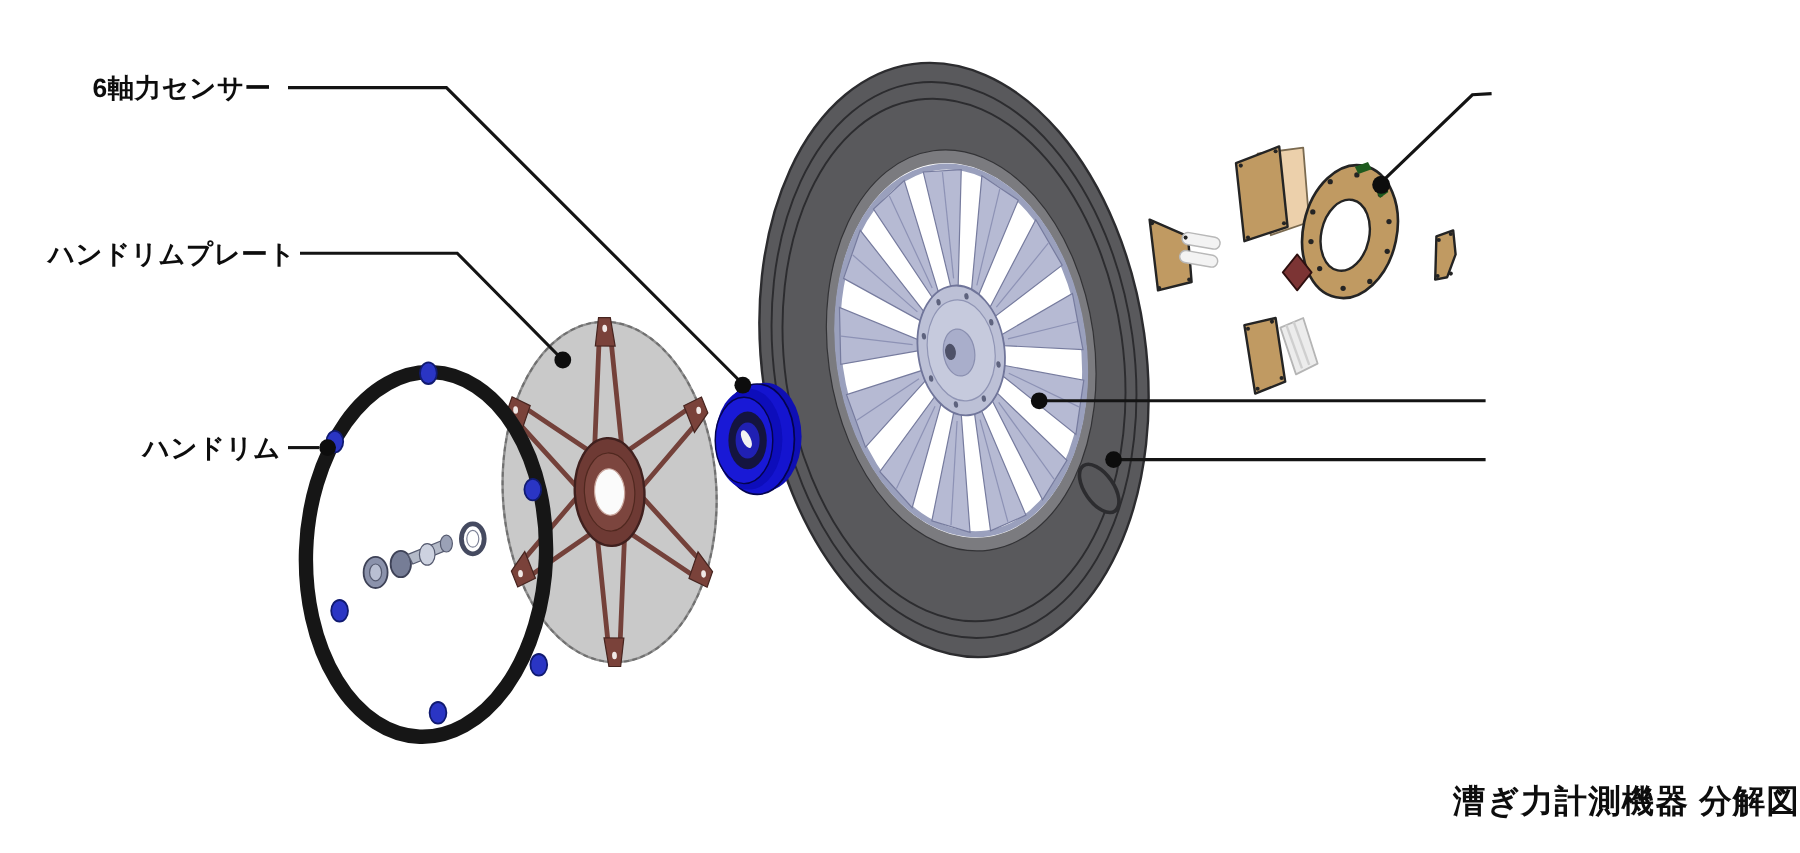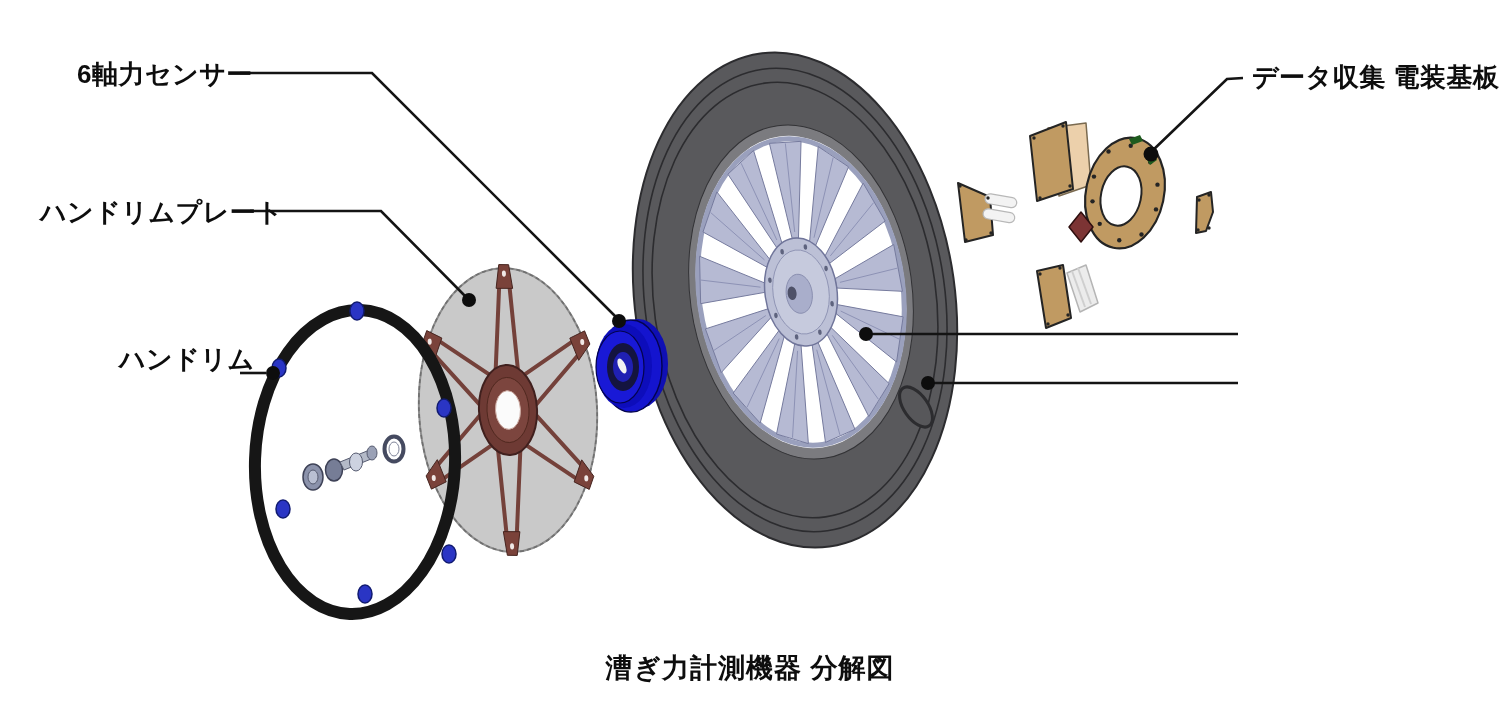--- a/index.html
+++ b/index.html
@@ -7,7 +7,7 @@
        font-family:"Liberation Sans","DejaVu Sans",sans-serif;color:#111;}
   #stage{position:absolute;left:0;top:0;width:1500px;height:711px;}
   svg{position:absolute;left:0;top:0;}
-  .lbl{position:absolute;font-weight:bold;font-size:26px;line-height:26px;
+  .lbl{position:absolute;font-weight:bold;font-size:22px;line-height:26px;
        white-space:nowrap;color:#0d0d0d;letter-spacing:0.5px;}
   .caption{position:absolute;left:0;right:0;top:650px;text-align:center;
        font-weight:bold;font-size:27px;color:#0d0d0d;letter-spacing:1px;}

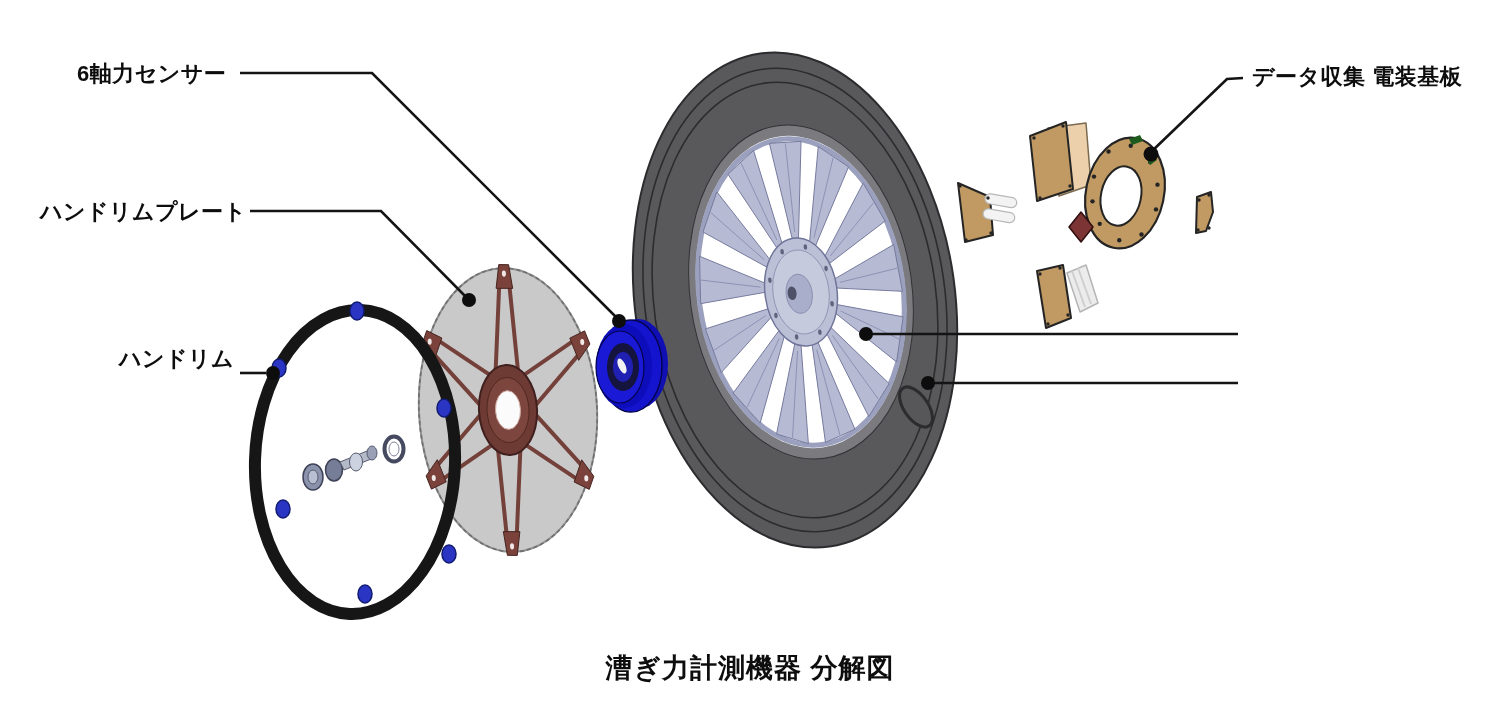--- a/index.html
+++ b/index.html
@@ -207,7 +207,6 @@
 <div class="lbl" style="left:40px;top:199px">ハンドリムプレート</div>
 <div class="lbl" style="left:119px;top:346px">ハンドリム</div>
 <div class="lbl" style="left:1252px;top:64px">
-  <span style="display:block">データ収集 電装基板</span>
 </div>
 <div class="caption">漕ぎ力計測機器 分解図</div>
 

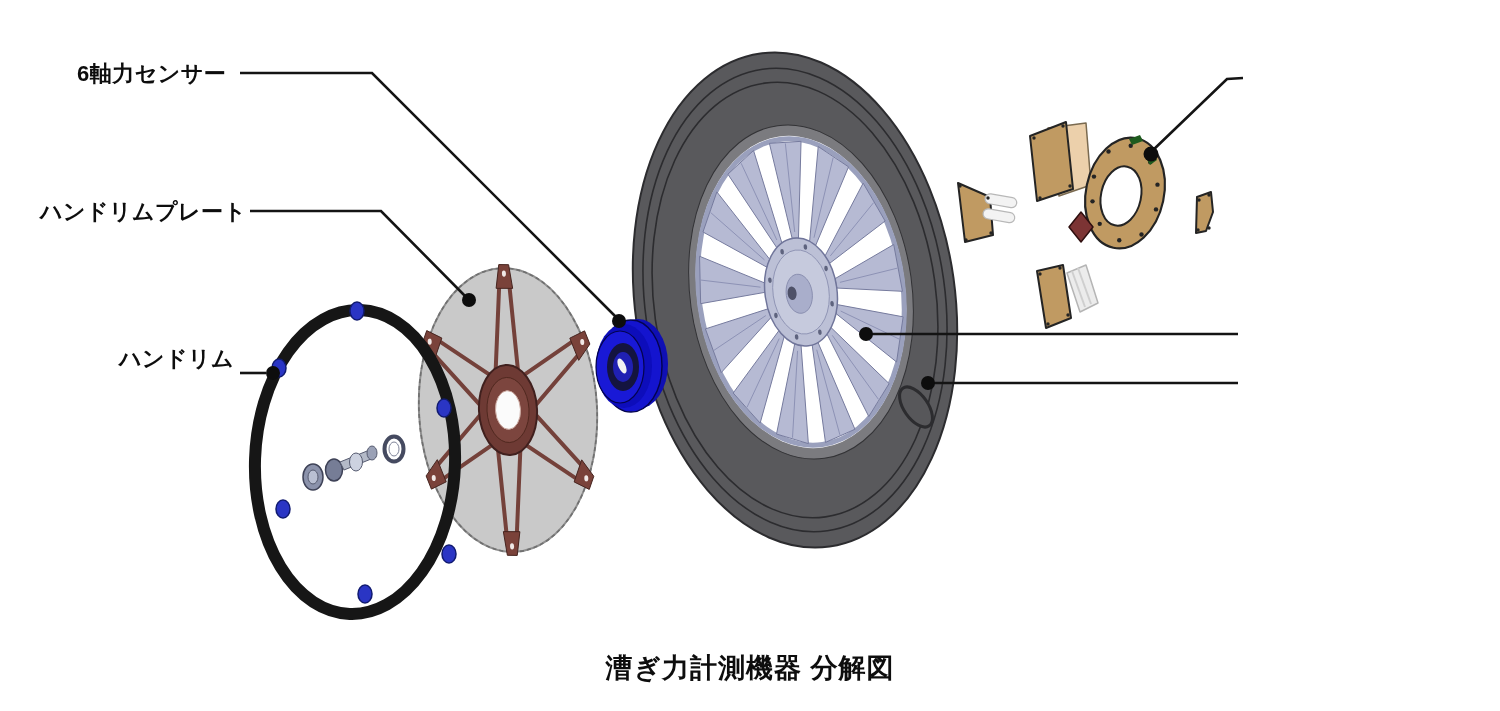--- a/index.html
+++ b/index.html
@@ -205,7 +205,7 @@
 
 <div class="lbl" style="left:77px;top:61px">6軸力センサー</div>
 <div class="lbl" style="left:40px;top:199px">ハンドリムプレート</div>
-<div class="lbl" style="left:119px;top:346px">ハンドリム</div>
+<div class="lbl" style="left:119px;top:361px">ハンドリム</div>
 <div class="lbl" style="left:1252px;top:64px">
 </div>
 <div class="caption">漕ぎ力計測機器 分解図</div>

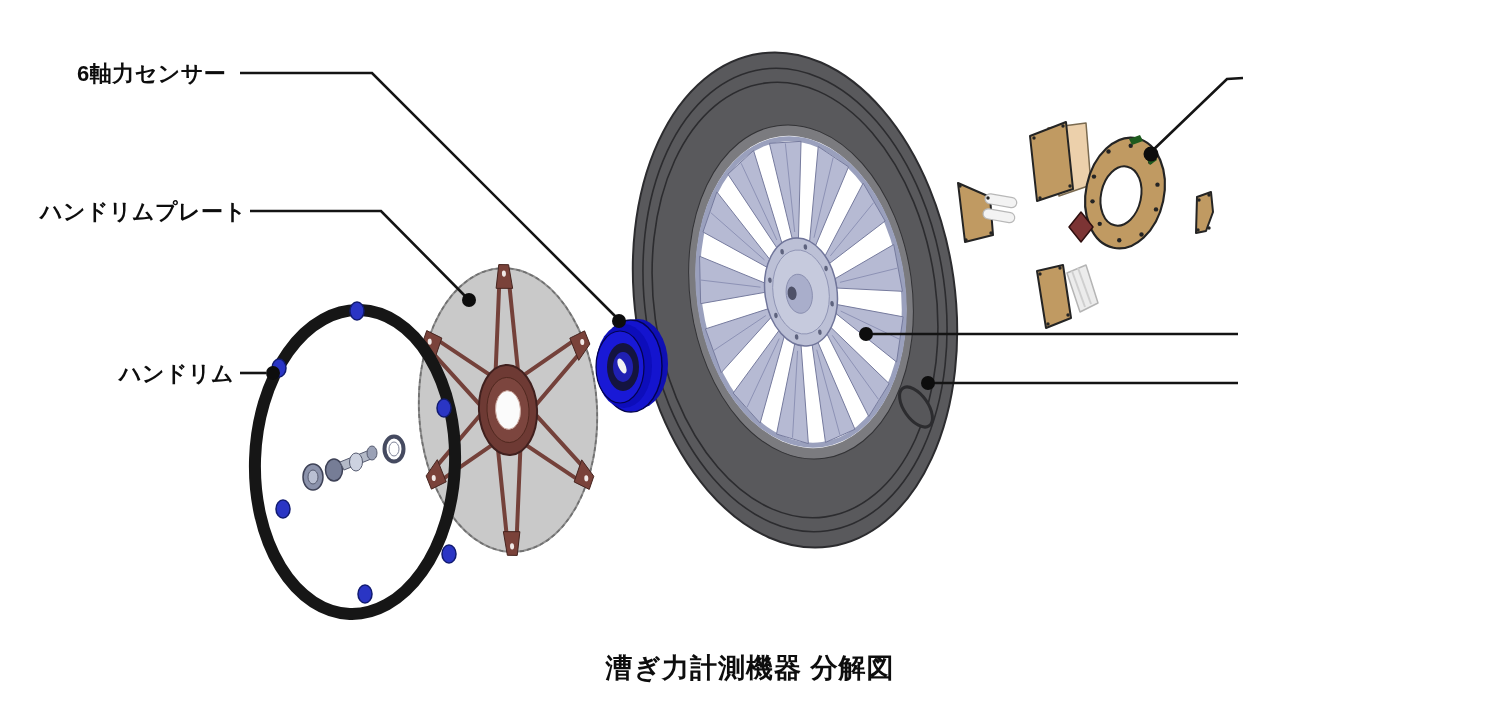--- a/index.html
+++ b/index.html
@@ -9,7 +9,7 @@
   svg{position:absolute;left:0;top:0;}
   .lbl{position:absolute;font-weight:bold;font-size:22px;line-height:26px;
        white-space:nowrap;color:#0d0d0d;letter-spacing:0.5px;}
-  .caption{position:absolute;left:0;right:0;top:650px;text-align:center;
+  .caption{position:absolute;left:0;right:0;top:650px;text-align:right;
        font-weight:bold;font-size:27px;color:#0d0d0d;letter-spacing:1px;}
 </style>
 </head>

